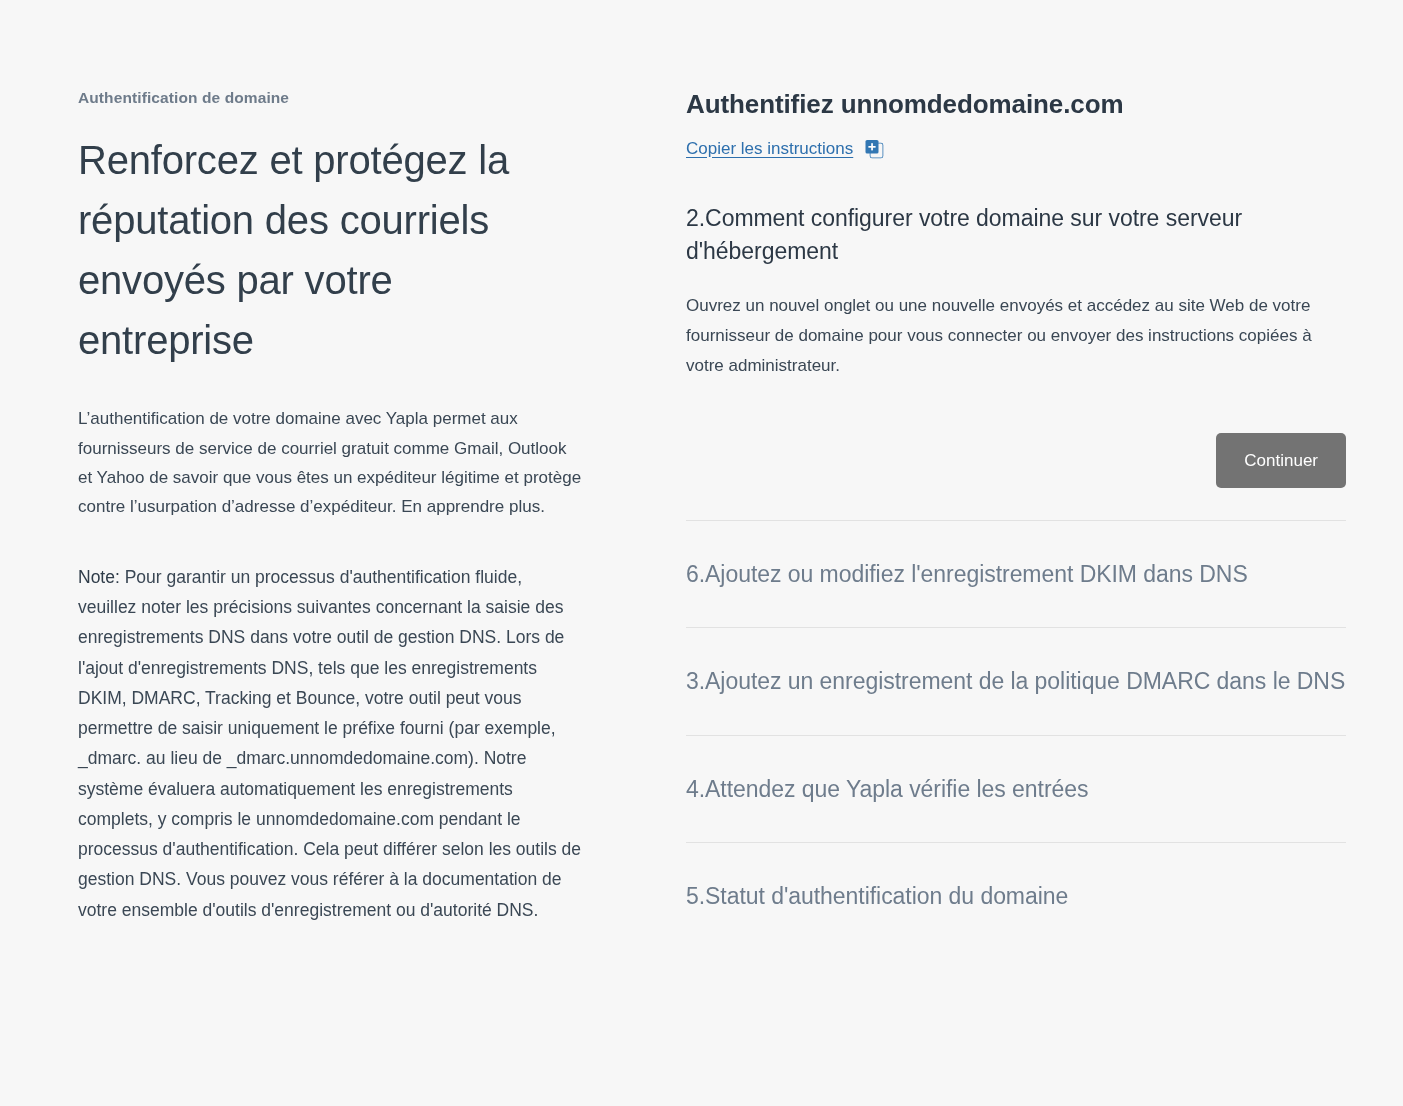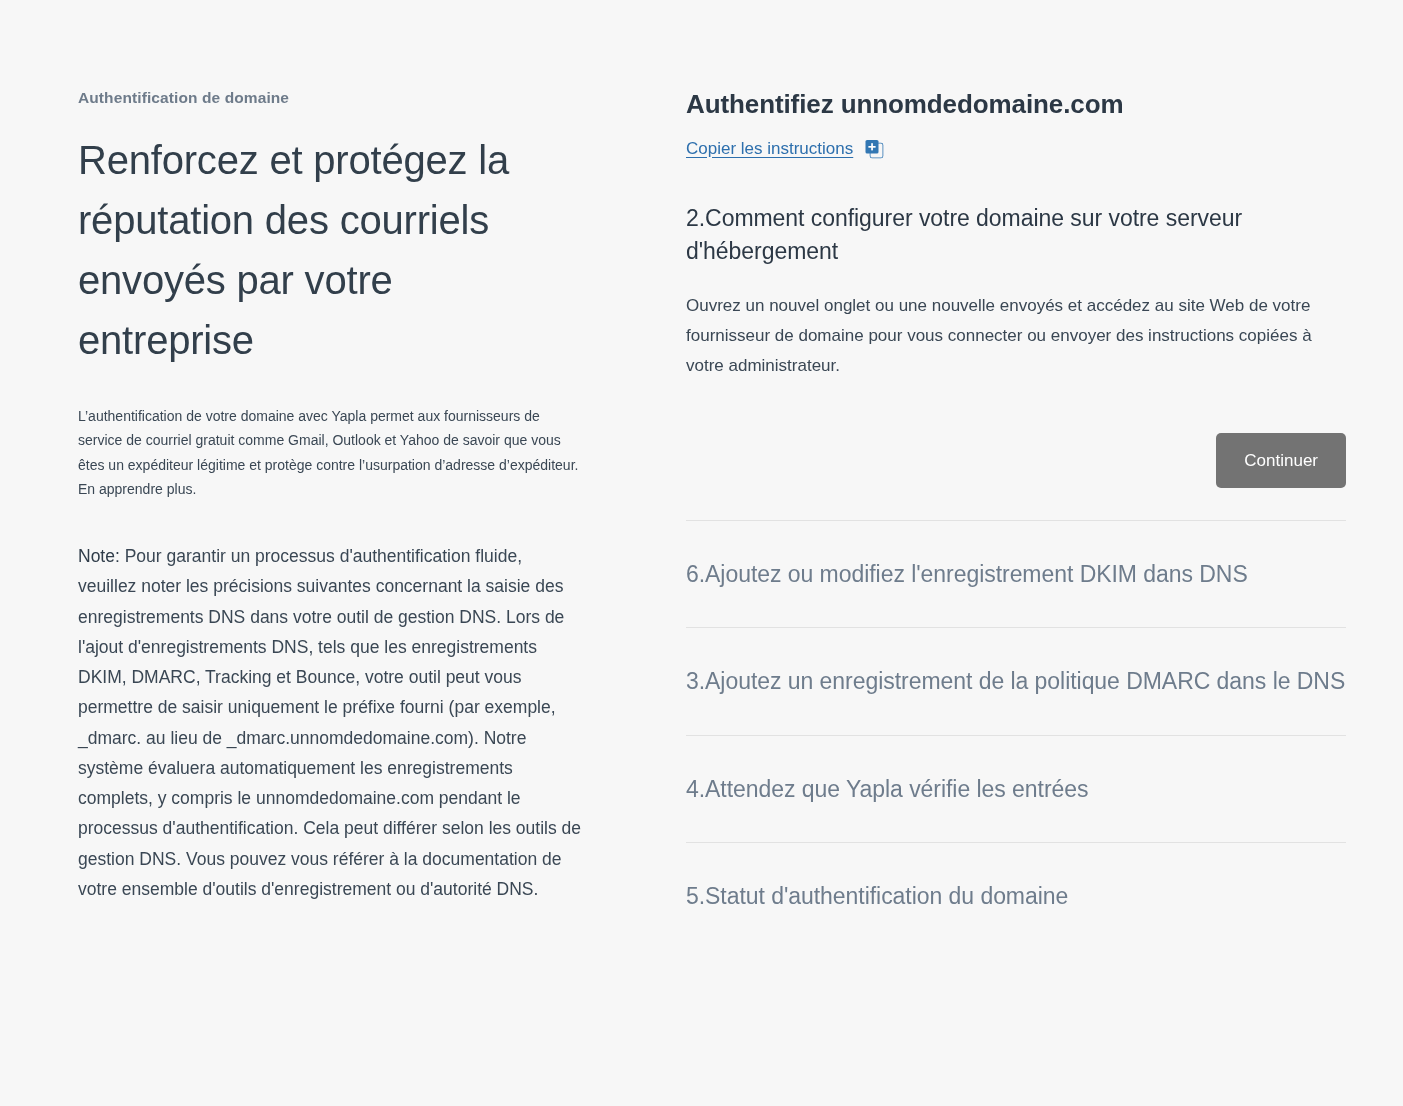--- a/index.html
+++ b/index.html
@@ -50,7 +50,7 @@
   }
 
   .body-text {
-    font-size: 14px;
+    font-size: 17px;
     font-weight: 400;
     color: #3a4754;
     line-height: 1.73;

